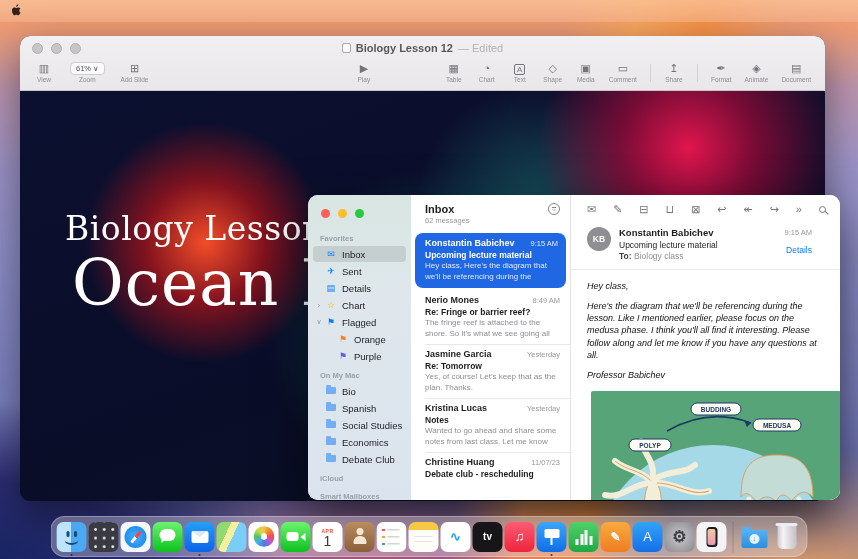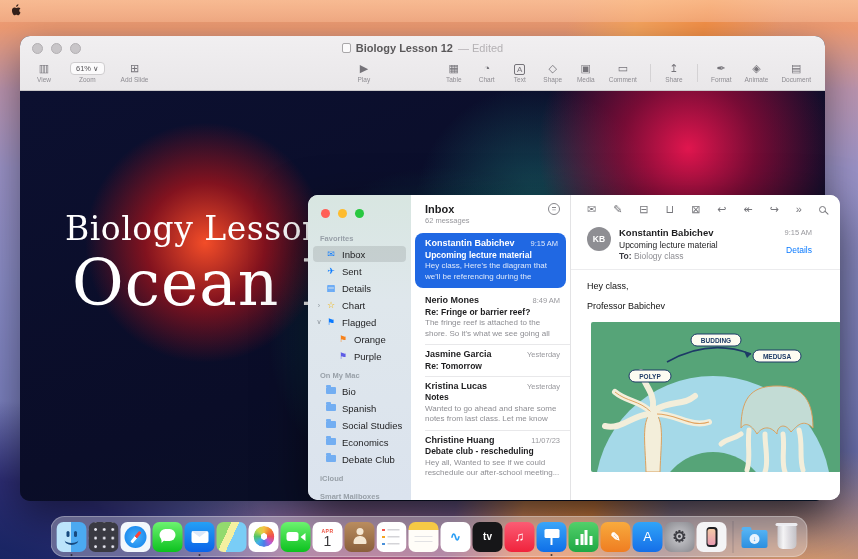--- a/index.html
+++ b/index.html
@@ -121,7 +121,7 @@
   .vh-right{text-align:right;flex:none;}
   .vh-time{font-size:7.5px;color:#98989d;margin-top:1px;}
   .vh-details{font-size:8.5px;color:#0a7aff;margin-top:8px;}
-  .view-body{padding:10px 16px 0 16px;font-size:9px;color:#111;line-height:1.35;}
+  .view-body{padding:10px 16px 0 16px;font-size:9px;color:#111;line-height:1.35;font-style:italic;}
   .view-body p{margin:0 0 8px 0;}
   .diagram{margin:2px 0 0 20px;width:250px;height:150px;border-radius:2px;overflow:hidden;flex:none;}
   

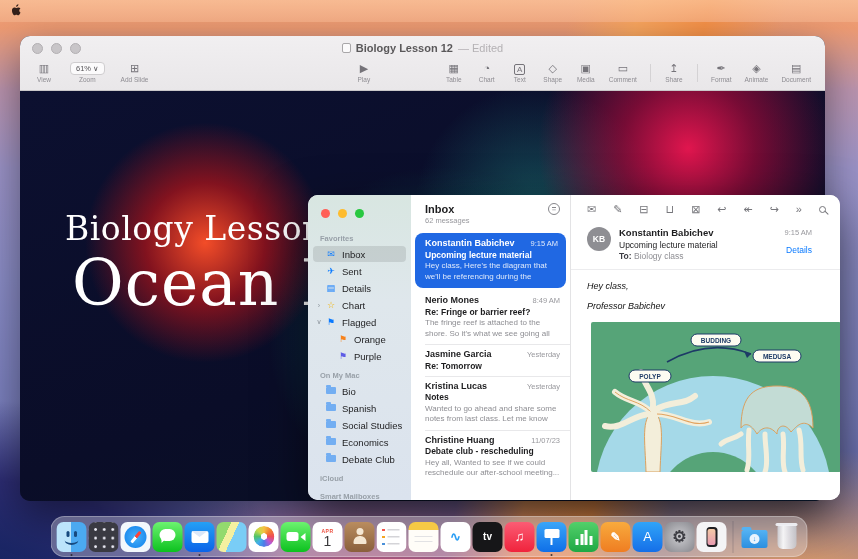--- a/index.html
+++ b/index.html
@@ -438,6 +438,7 @@
       </div>
       <div class="view-body" id="mail-body">
           <p>Hey class,</p>
+          <p>Here's the diagram that we'll be referencing during the lesson. Like I mentioned earlier, please focus on the medusa phase. I think you'll all find it interesting. Please follow along and let me know if you have any questions at all.</p>
           <p>Professor Babichev</p>
         </div>
       <svg class="diagram" viewBox="0 0 250 150" xmlns="http://www.w3.org/2000/svg">

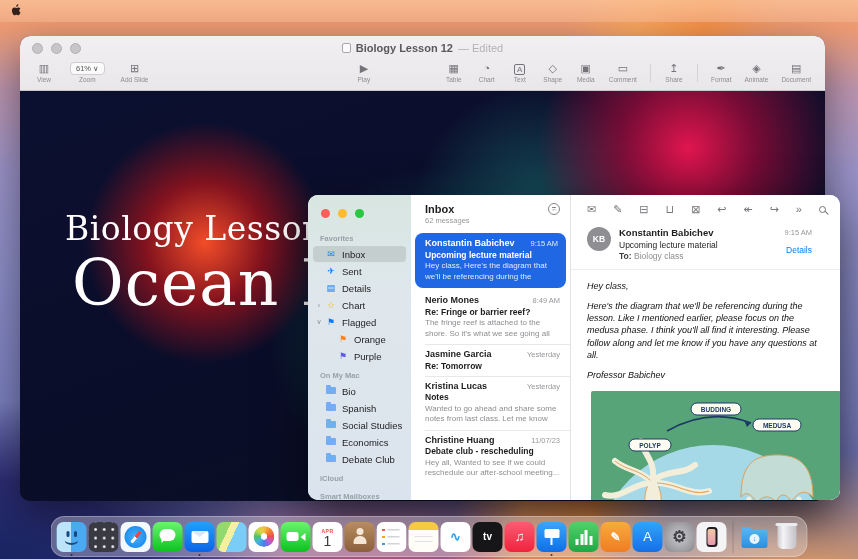--- a/index.html
+++ b/index.html
@@ -384,6 +384,7 @@
               <span class="msg-time">Yesterday</span>
             </div>
             <div class="msg-subj">Re: Tomorrow</div>
+            <div class="msg-prev">Yes, of course! Let's keep that as the plan. Thanks.</div>
           </div>
           <div class="msg-row">
             <div class="msg-l1">

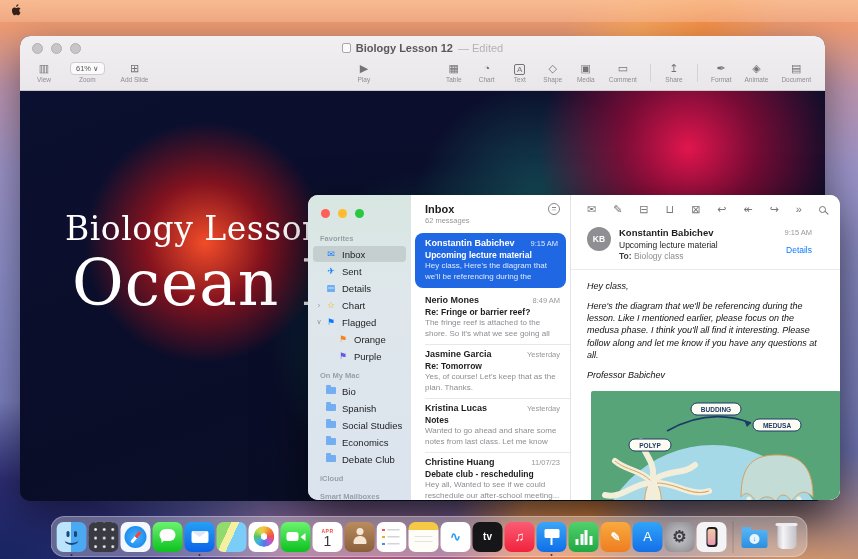--- a/index.html
+++ b/index.html
@@ -400,7 +400,6 @@
               <span class="msg-time">11/07/23</span>
             </div>
             <div class="msg-subj">Debate club - rescheduling</div>
-            <div class="msg-prev">Hey all, Wanted to see if we could reschedule our after-school meeting...</div>
           </div>
         </div>
     </div>

